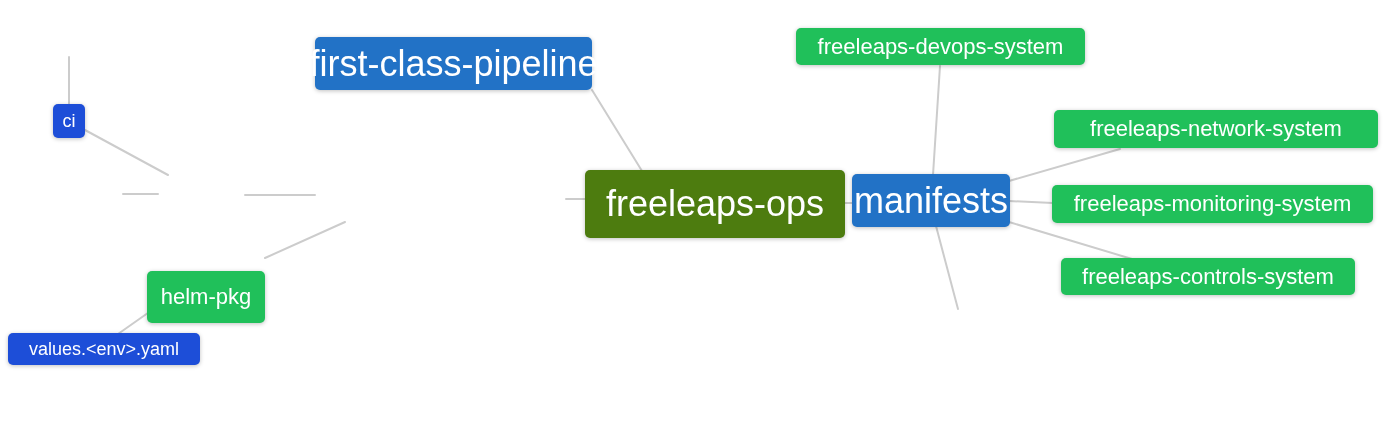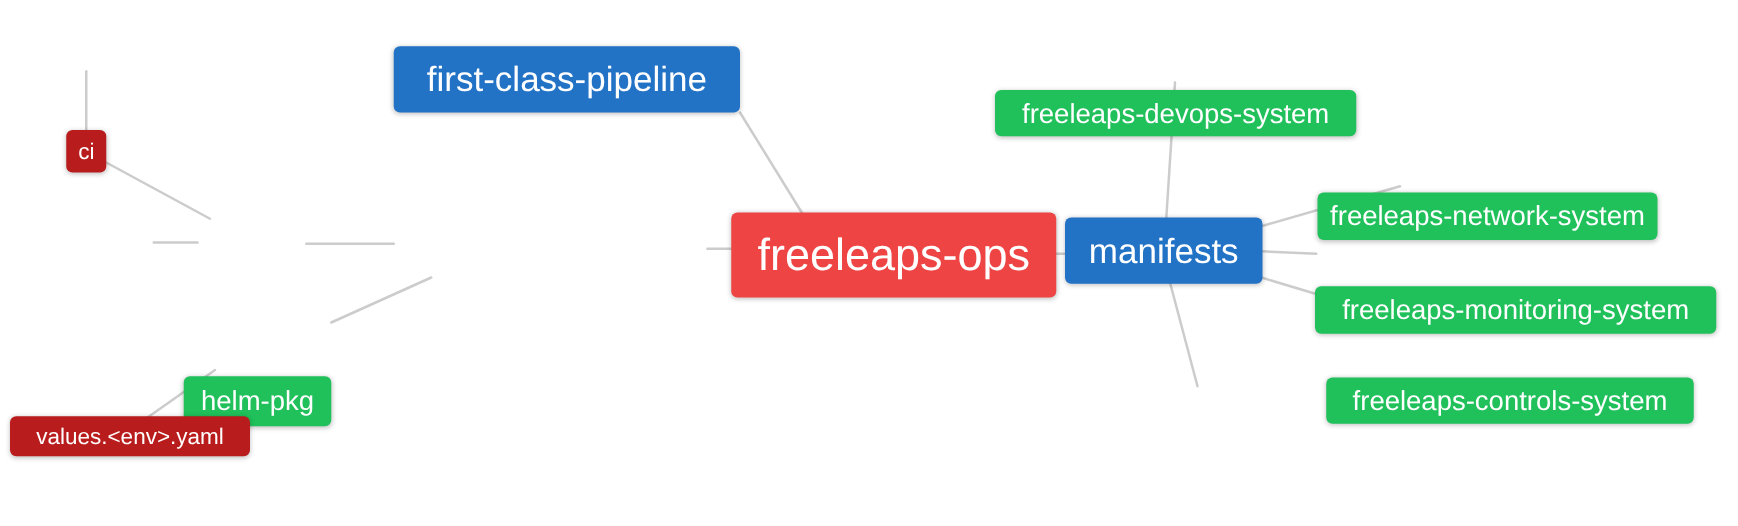--- a/index.html
+++ b/index.html
@@ -29,7 +29,7 @@
   .c-orange{background:#f9a623;}
   .c-dark  {background:#ef4444;}
   .d0{font-size:36px;}
-  .d1{font-size:28px;}
+  .d1{font-size:36px;}
   .d2{font-size:22px;margin-top:44px;}
   .d3{font-size:18px;}
   .d4{font-size:14px;}

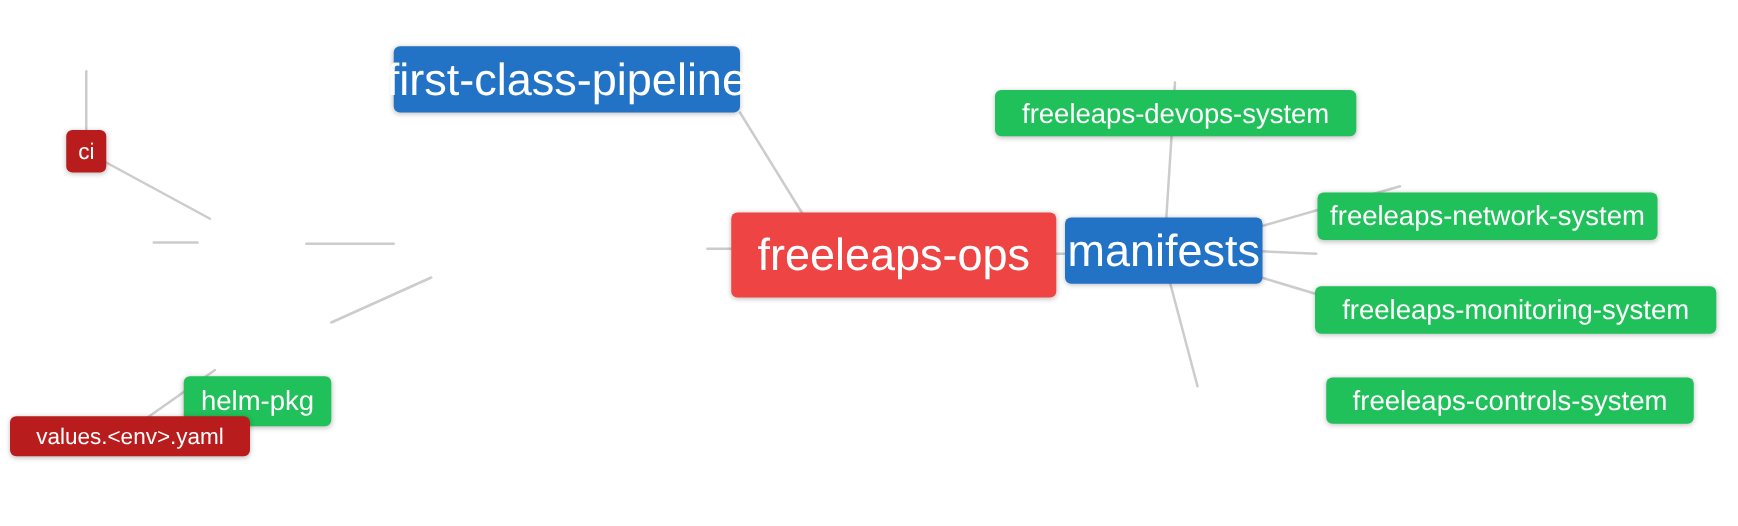--- a/index.html
+++ b/index.html
@@ -30,7 +30,7 @@
   .c-dark  {background:#ef4444;}
   .d0{font-size:36px;}
   .d1{font-size:36px;}
-  .d2{font-size:22px;margin-top:44px;}
+  .d2{font-size:22px;}
   .d3{font-size:18px;}
   .d4{font-size:14px;}
 </style>

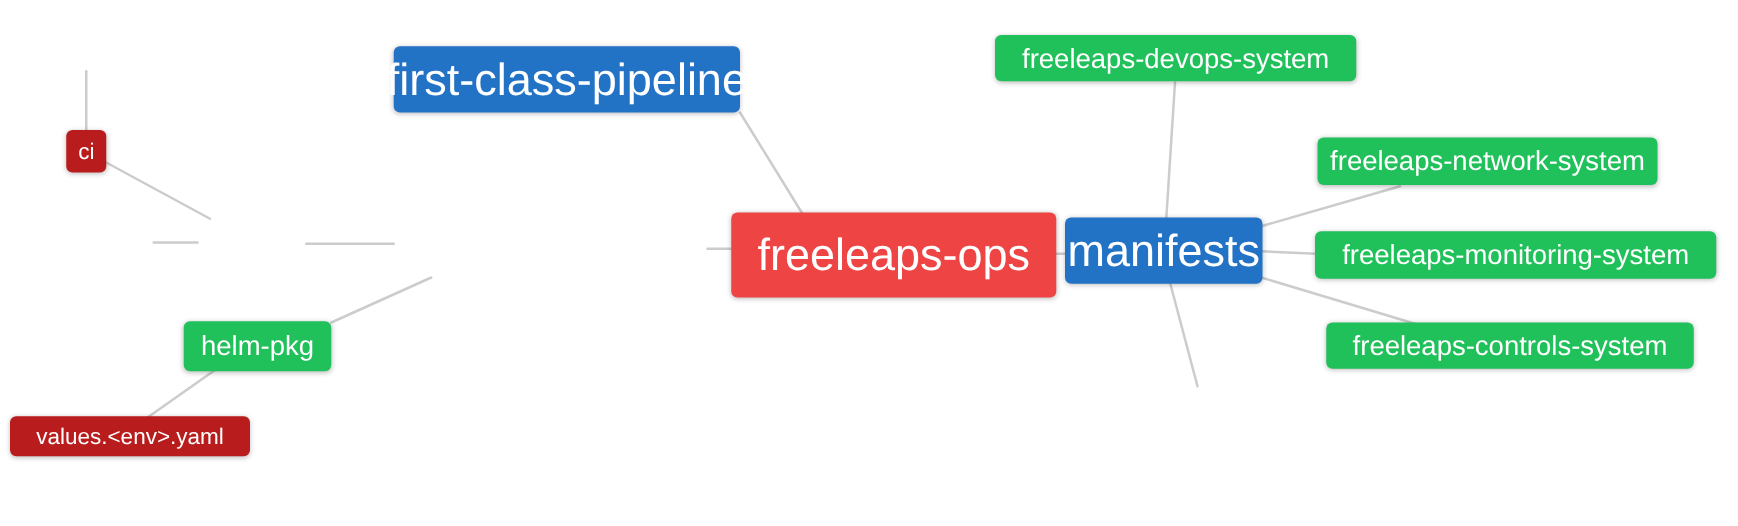--- a/index.html
+++ b/index.html
@@ -25,7 +25,7 @@
   }
   .c-blue  {background:#2272c6;}
   .c-green {background:#20c05a;}
-  .c-red   {background:#b91c1c;}
+  .c-red   {background:#1d4ed8;}
   .c-orange{background:#f9a623;}
   .c-dark  {background:#ef4444;}
   .d0{font-size:36px;}

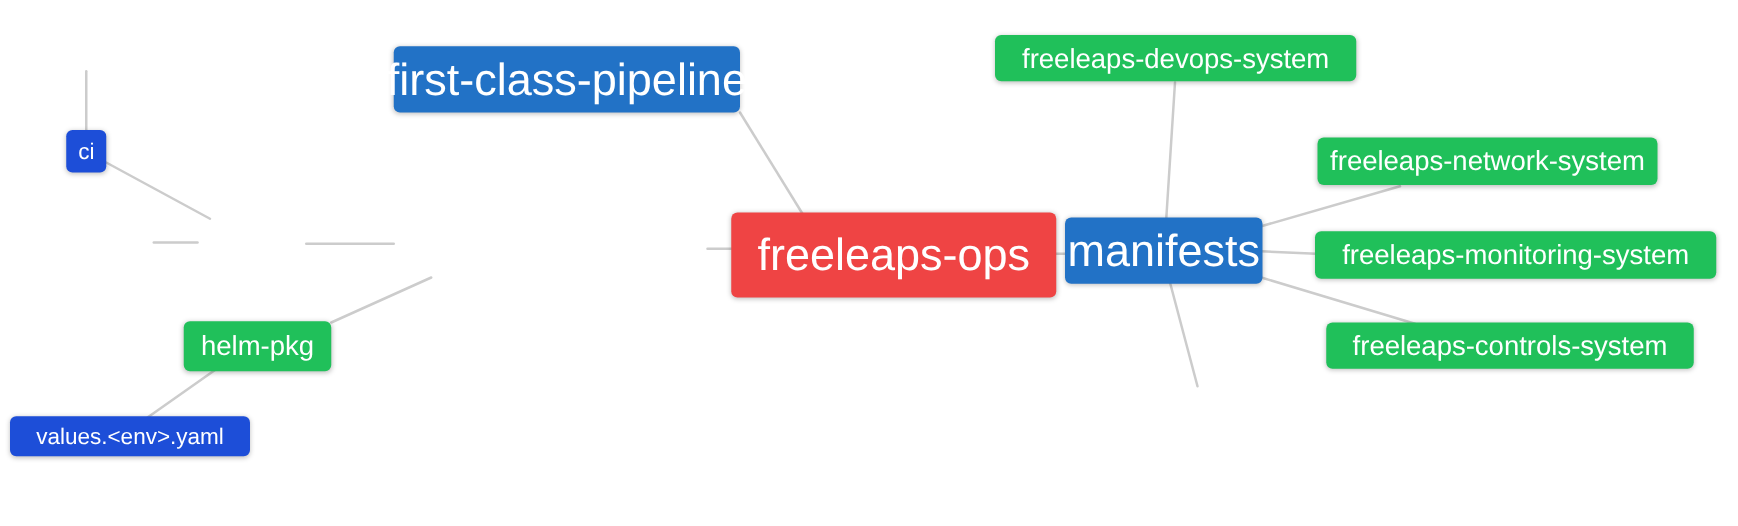--- a/index.html
+++ b/index.html
@@ -70,7 +70,7 @@
 
   <div class="node d2 c-green" style="left:796px;top:28px;width:289px;height:37px">freeleaps-devops-system</div>
 
-  <div class="node d2 c-green" style="left:1054px;top:110px;width:272px;height:38px">freeleaps-network-system</div>
+  <div class="node d2 c-green" style="left:1054px;top:110px;width:324px;height:38px">freeleaps-network-system</div>
 
   <div class="node d2 c-green" style="left:1061px;top:258px;width:294px;height:37px">freeleaps-controls-system</div>
 

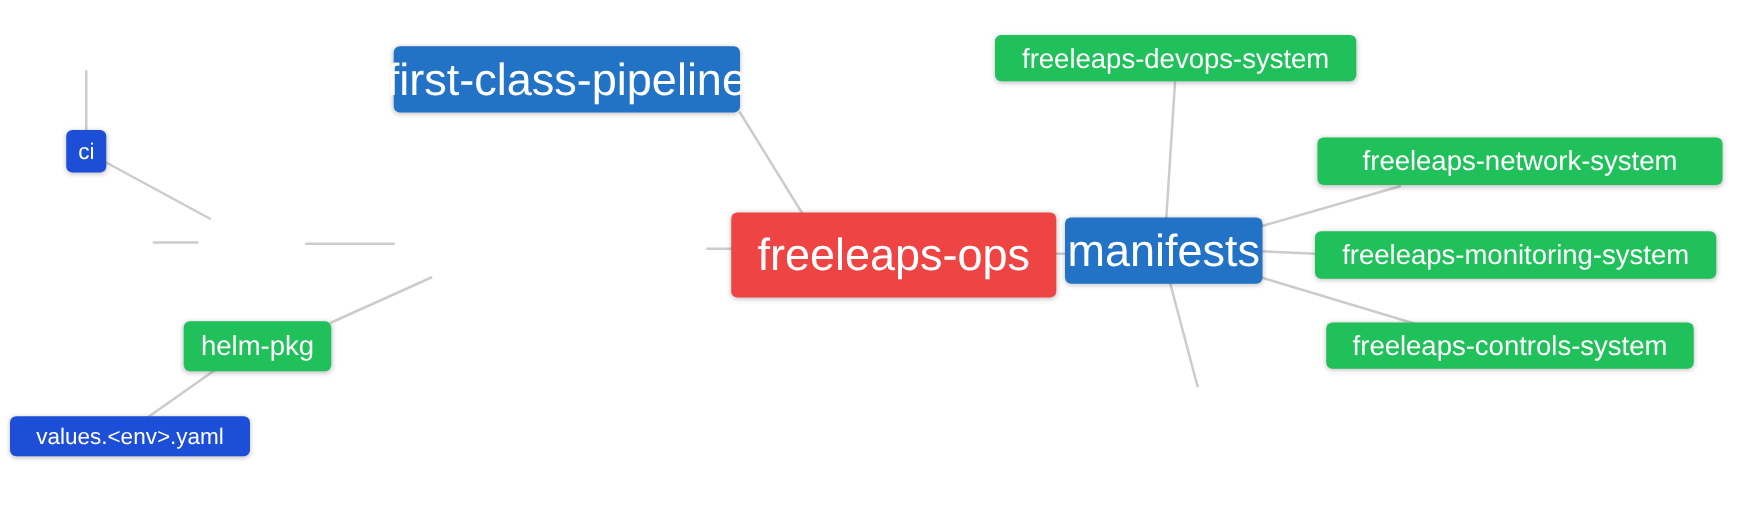--- a/index.html
+++ b/index.html
@@ -27,7 +27,7 @@
   .c-green {background:#20c05a;}
   .c-red   {background:#1d4ed8;}
   .c-orange{background:#f9a623;}
-  .c-dark  {background:#ef4444;}
+  .c-dark  {background:#4d7c0f;}
   .d0{font-size:36px;}
   .d1{font-size:36px;}
   .d2{font-size:22px;}

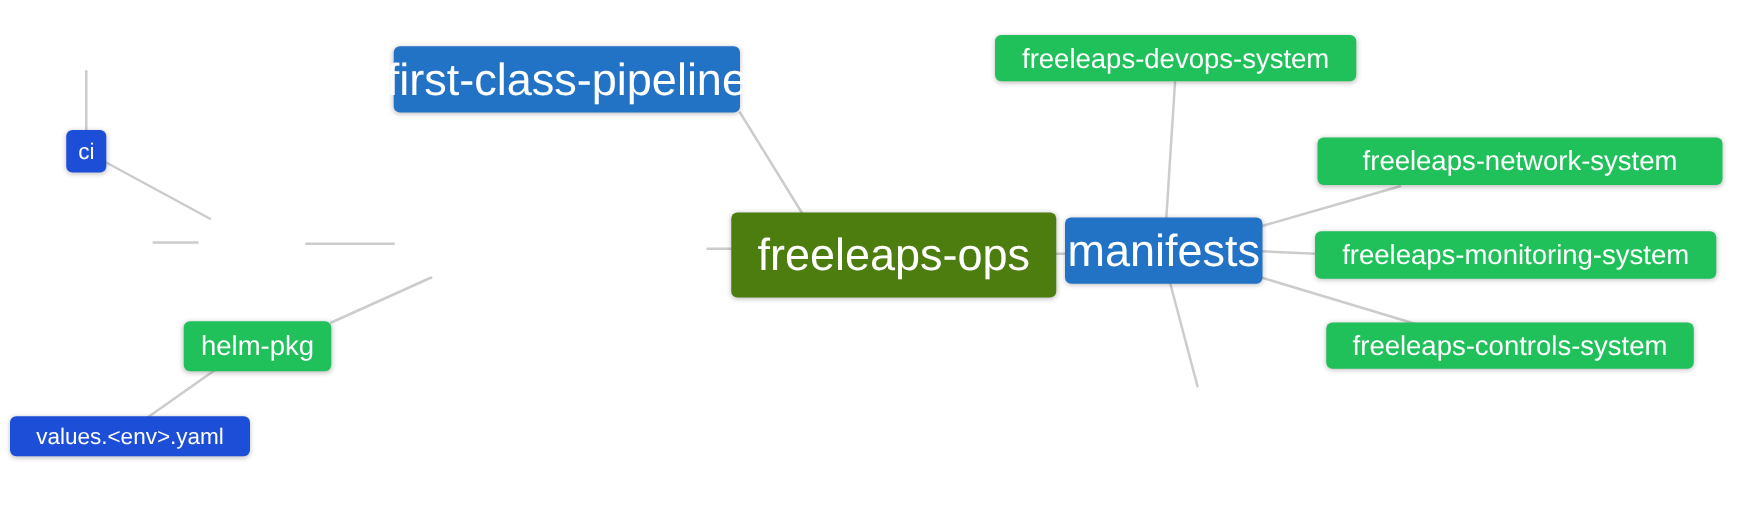--- a/index.html
+++ b/index.html
@@ -77,7 +77,7 @@
   <div class="node d2 c-green" style="left:1052px;top:185px;width:321px;height:38px">freeleaps-monitoring-system</div>
 
 
-  <div class="node d2 c-green" style="left:147px;top:257px;width:118px;height:40px">helm-pkg</div>
+  <div class="node d2 c-green" style="left:147px;top:271px;width:118px;height:52px">helm-pkg</div>
 
   <div class="node d3 c-red" style="left:8px;top:333px;width:192px;height:32px">values.&lt;env&gt;.yaml</div>
 

